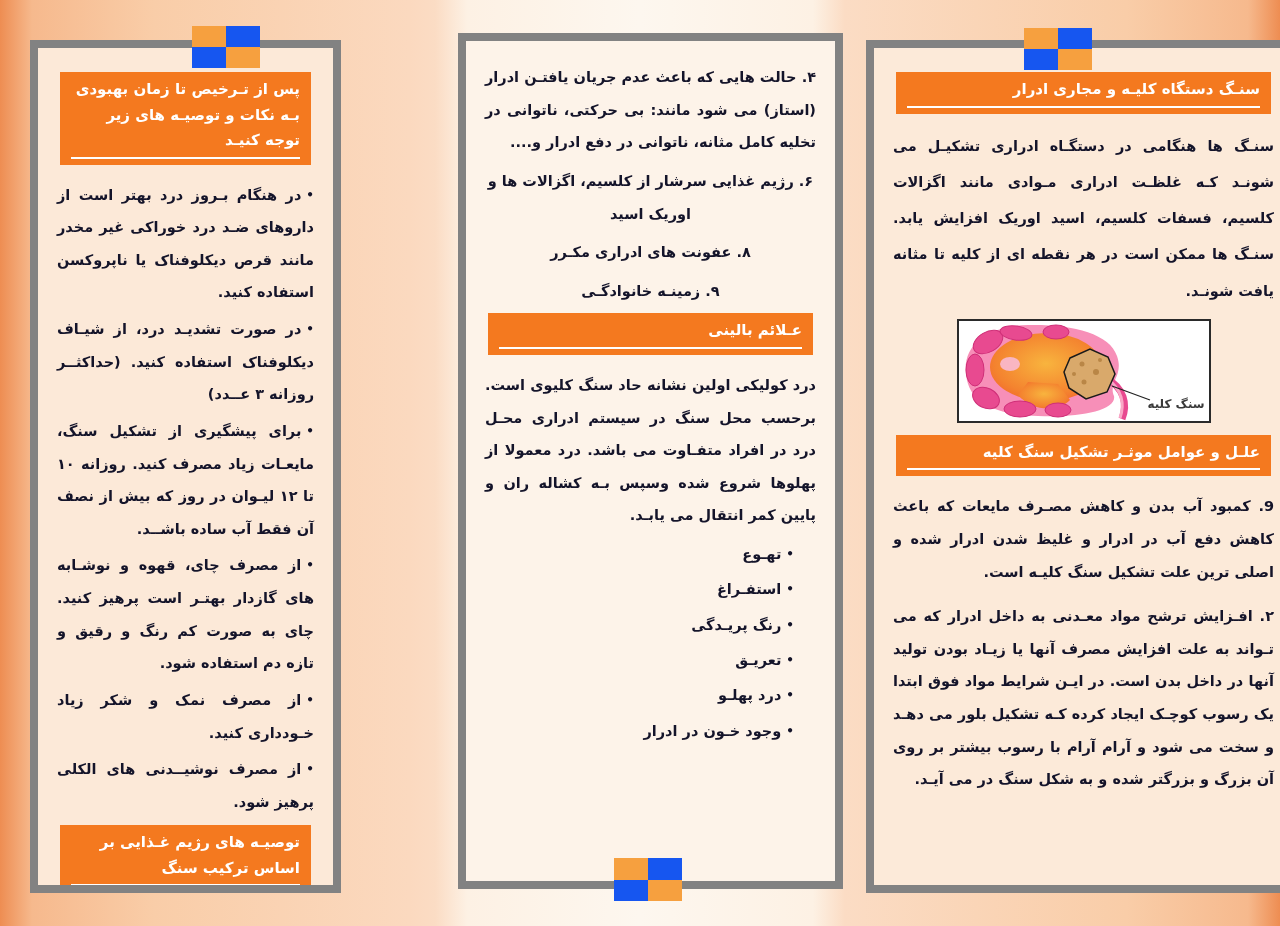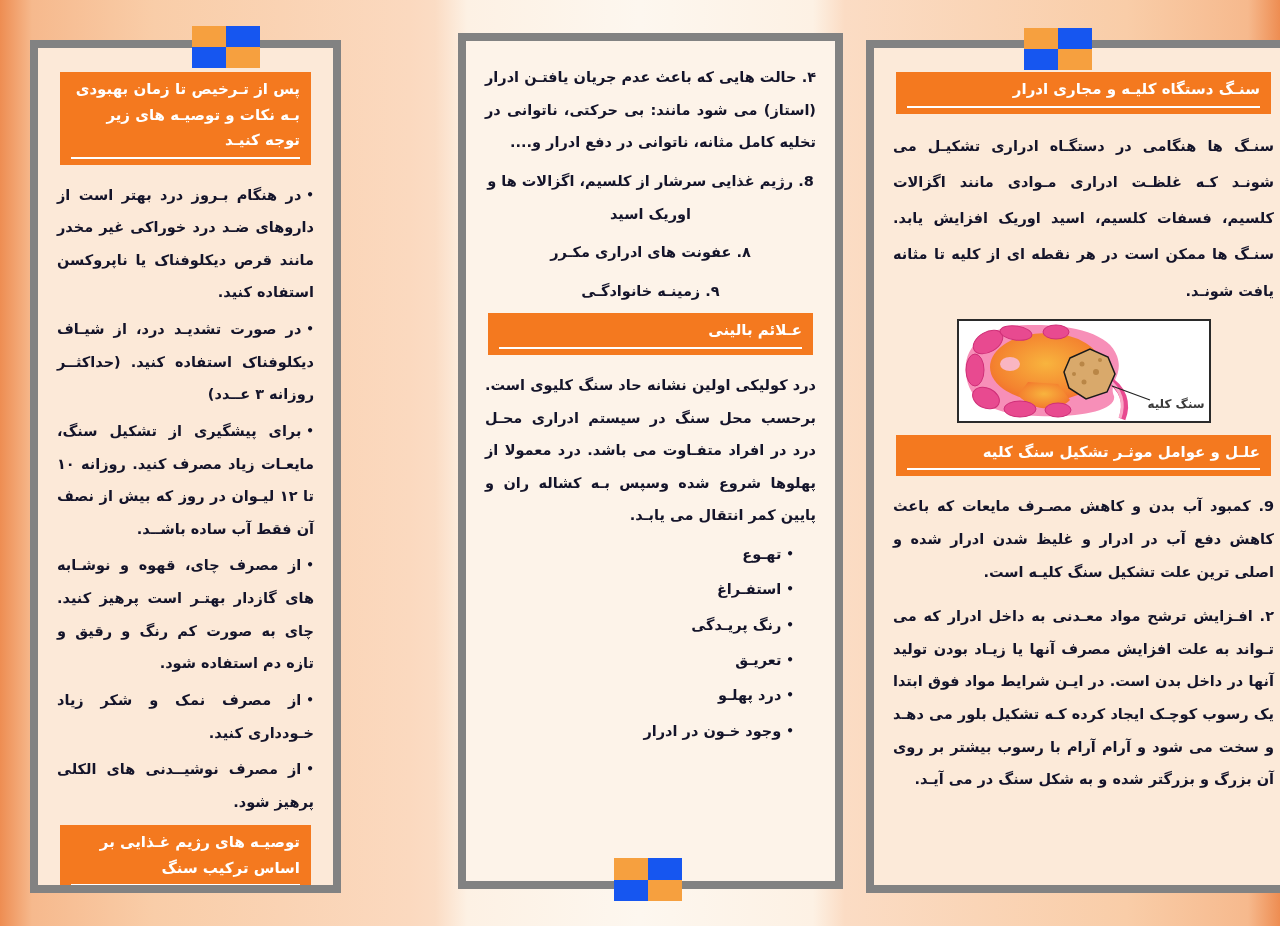--- a/index.html
+++ b/index.html
@@ -80,7 +80,7 @@
 
 <div class="panel panel-mid">
   <div class="num-item">۴. حالت هایی که باعث عدم جریان یافتـن ادرار (استاز) می شود مانند: بی حرکتی، ناتوانی در تخلیه کامل مثانه، ناتوانی در دفع ادرار و....</div>
-  <div class="num-item center">8. رژیم غذایی سرشار از کلسیم، اگزالات ها و اوریک اسید</div>
+  <div class="num-item center">۶. رژیم غذایی سرشار از کلسیم، اگزالات ها و اوریک اسید</div>
   <div class="num-item center">۸. عفونت های ادراری مکـرر</div>
   <div class="num-item center">۹. زمینـه خانوادگـی</div>
   <div class="hdr">

